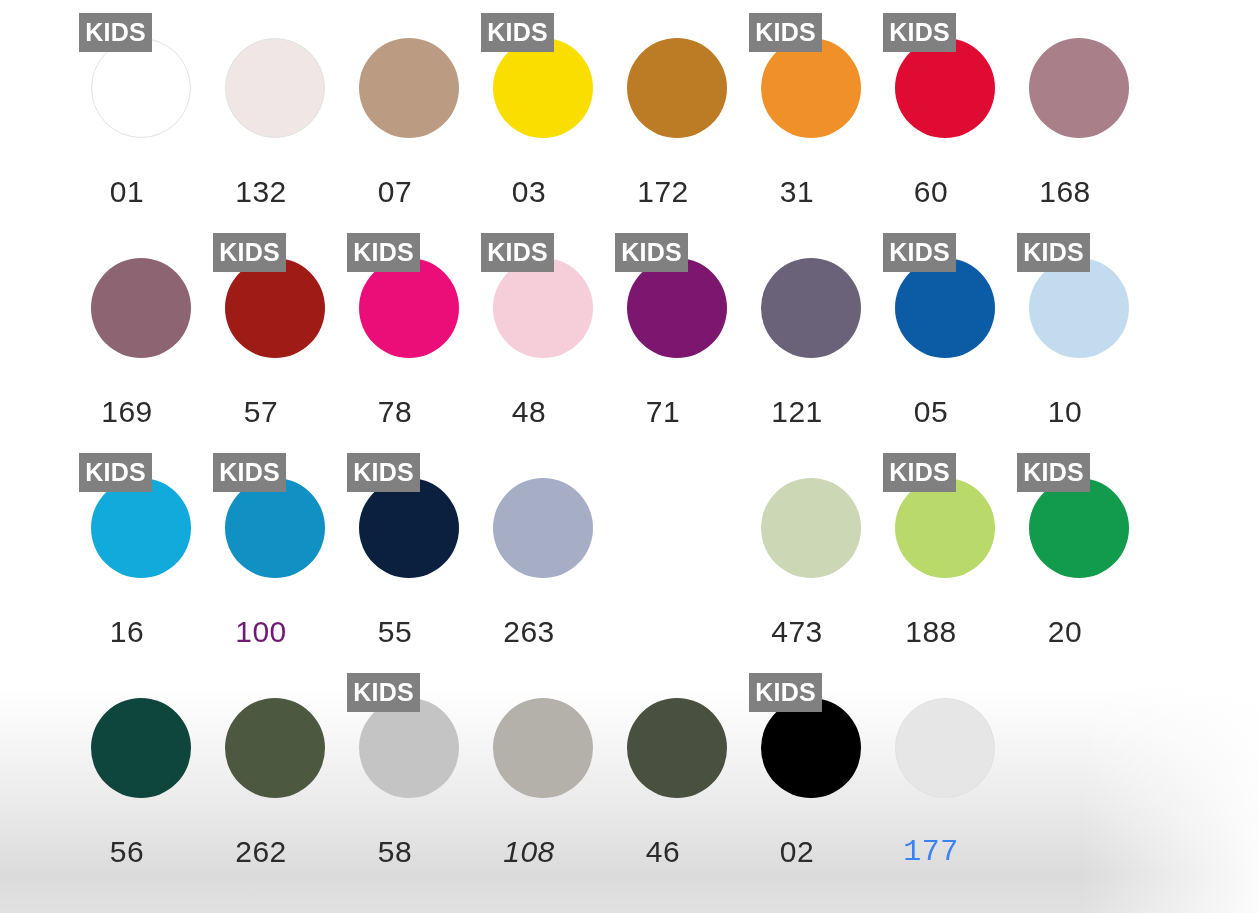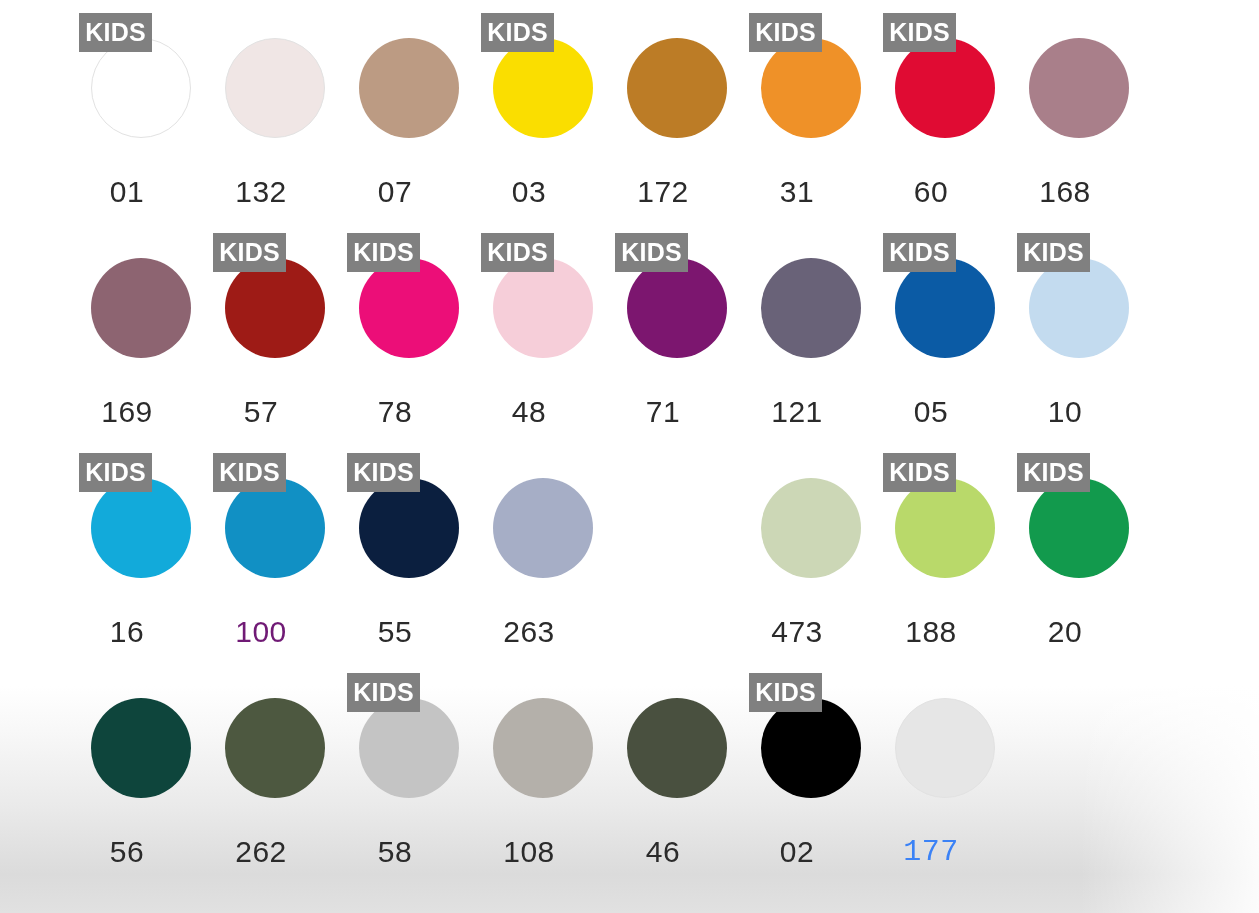--- a/index.html
+++ b/index.html
@@ -315,7 +315,7 @@
           </div>
           <div class="swatch-label" style="color: rgb(43, 43, 43);">58</div>
         </div>
-        <div class="swatch-cell" style="left: 479px;">
+        <div class="swatch-cell" style="left: 479px; font-style: italic;">
           <div class="disc-wrap">
             <div class="disc" title="#b4b0aa" style="background: rgb(180, 176, 170);"></div>
           </div>

